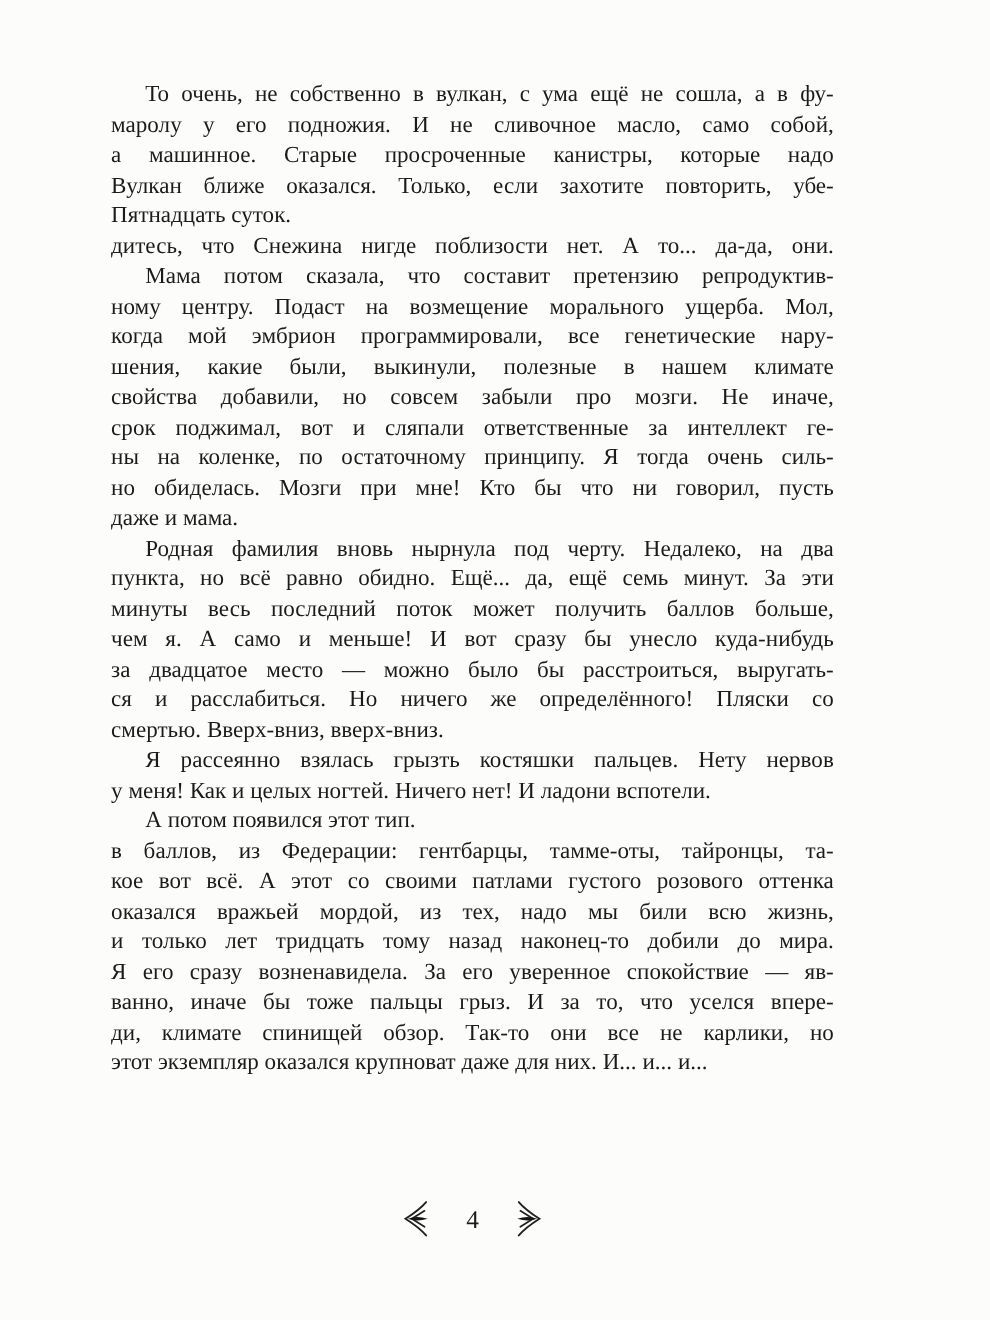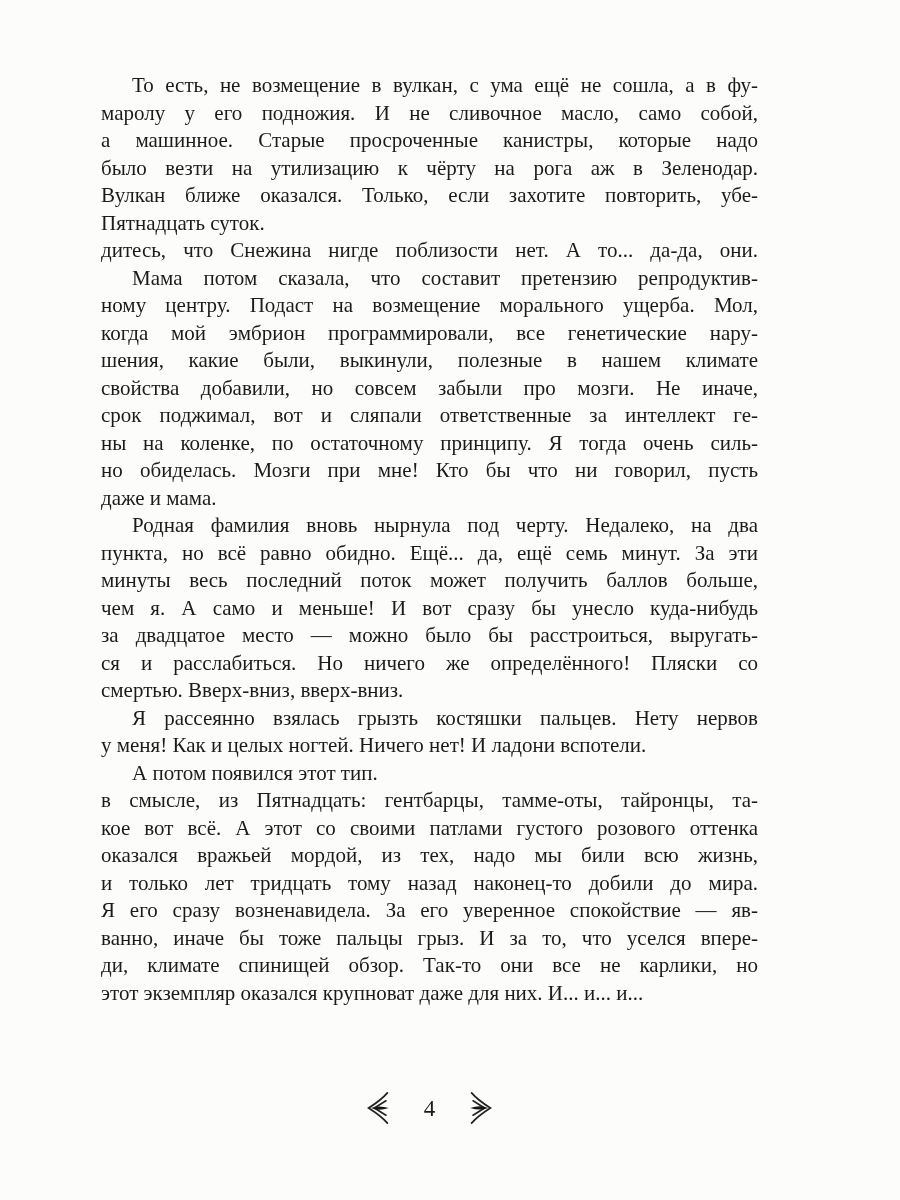--- a/index.html
+++ b/index.html
@@ -76,7 +76,7 @@
 
   <main class="text-block" id="text-block">
       <p class="para">
-        <span class="line first">То есть, не возмещение в вулкан, с ума ещё не сошла, а в фу-</span>
+        <span class="line first">То очень, не собственно в вулкан, с ума ещё не сошла, а в фу-</span>
         <span class="line">маролу у его подножия. И не сливочное масло, само собой,</span>
         <span class="line">а машинное. Старые просроченные канистры, которые надо</span>
         <span class="line">было везти на утилизацию к чёрту на рога аж в Зеленодар.</span>

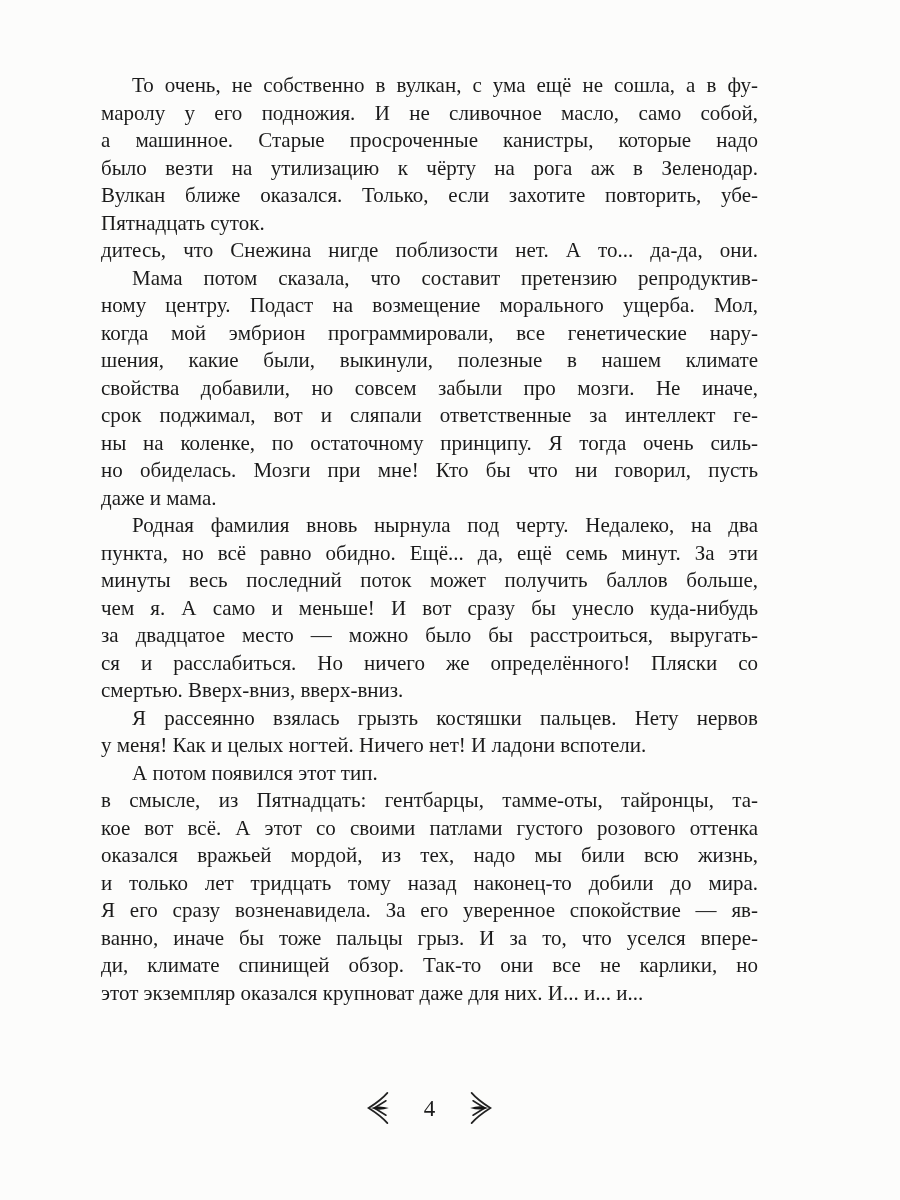--- a/index.html
+++ b/index.html
@@ -79,7 +79,6 @@
         <span class="line first">То очень, не собственно в вулкан, с ума ещё не сошла, а в фу-</span>
         <span class="line">маролу у его подножия. И не сливочное масло, само собой,</span>
         <span class="line">а машинное. Старые просроченные канистры, которые надо</span>
-        <span class="line">было везти на утилизацию к чёрту на рога аж в Зеленодар.</span>
         <span class="line">Вулкан ближе оказался. Только, если захотите повторить, убе-</span>
         <span class="line last">Пятнадцать суток.</span>
         <span class="line">дитесь, что Снежина нигде поблизости нет. А то... да-да, они.</span>

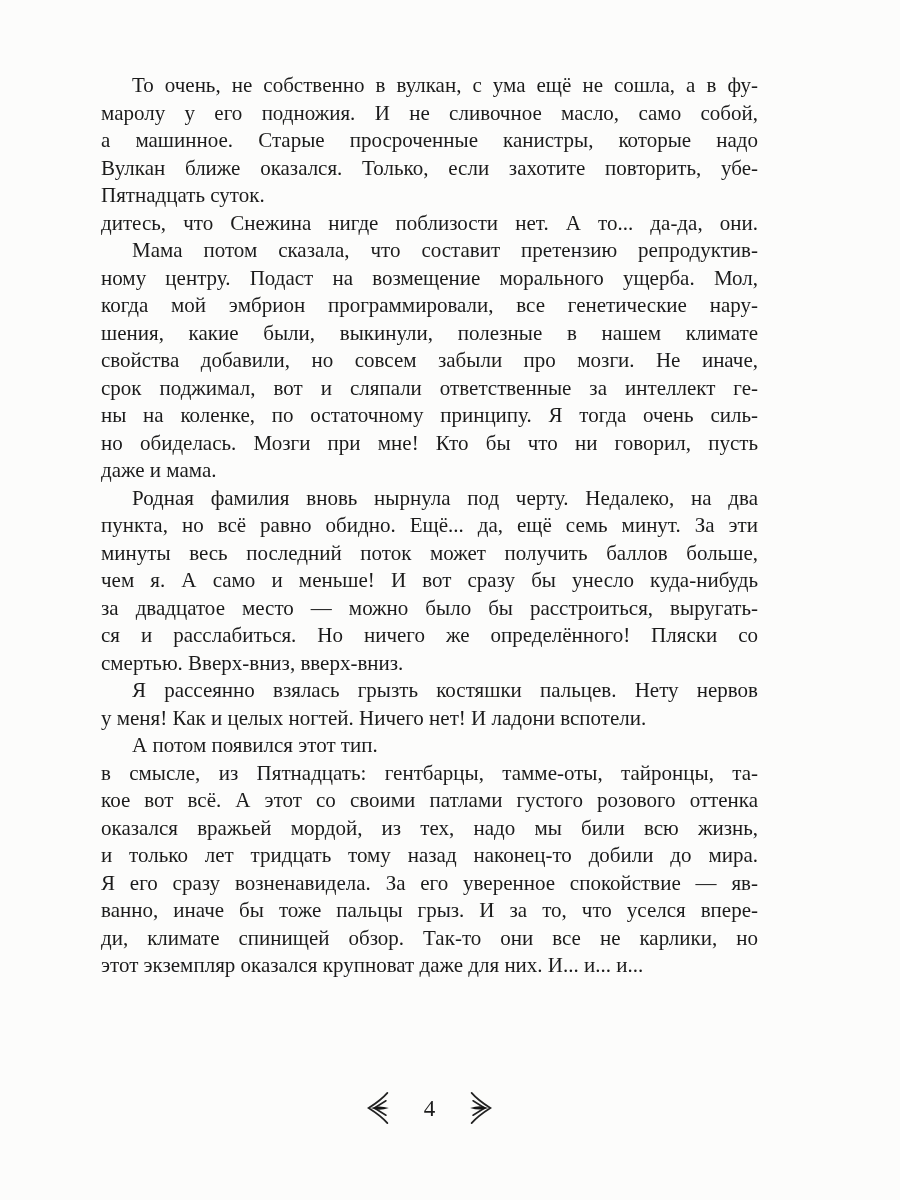--- a/index.html
+++ b/index.html
@@ -111,7 +111,7 @@
         <span class="line first last">А потом появился этот тип.</span>
       </p>
       <p class="para">
-        <span class="line">в смысле, из Пятнадцать: гентбарцы, тамме-оты, тайронцы, та-</span>
+        <span class="line">в баллов, из Федерации: гентбарцы, тамме-оты, тайронцы, та-</span>
         <span class="line">кое вот всё. А этот со своими патлами густого розового оттенка</span>
         <span class="line">оказался вражьей мордой, из тех, надо мы били всю жизнь,</span>
         <span class="line">и только лет тридцать тому назад наконец-то добили до мира.</span>

